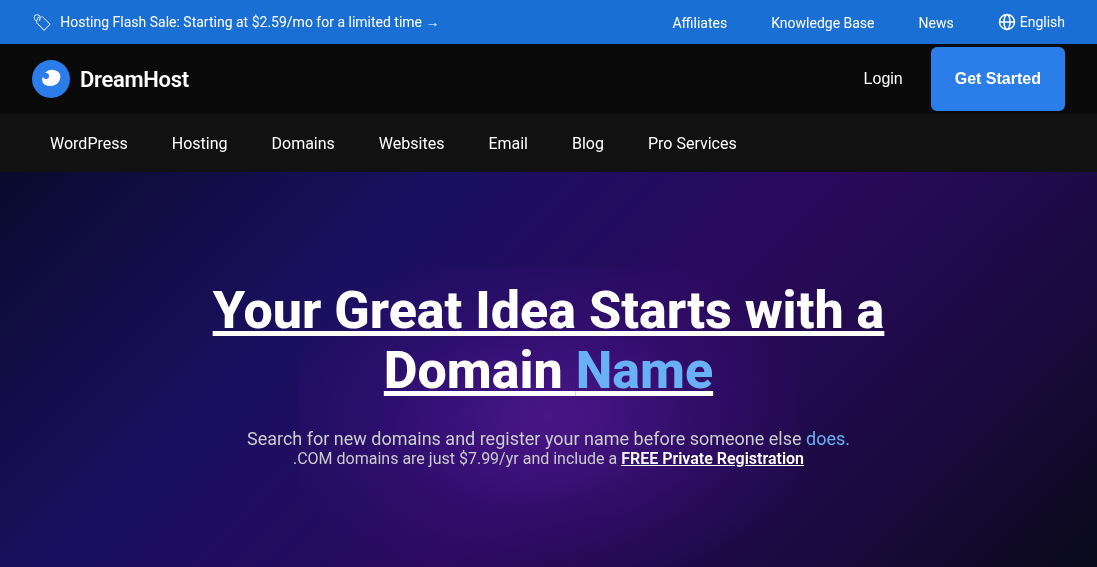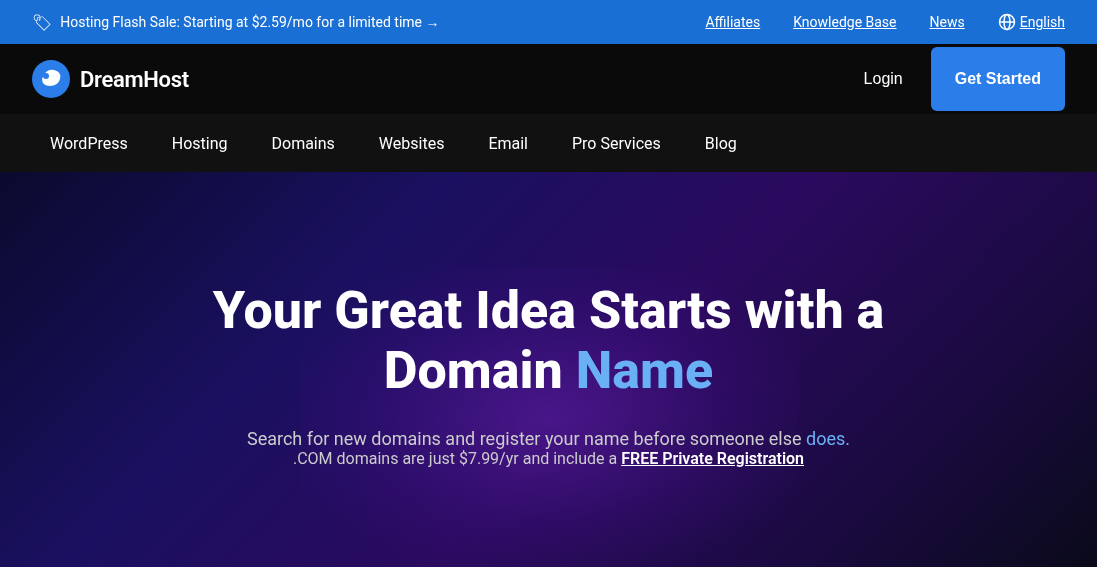--- a/index.html
+++ b/index.html
@@ -26,9 +26,8 @@
     }
     .banner-right {
       display: flex;
-      align-items: center;
-      gap: 33px;
-      text-decoration: underline;
+      align-items: flex-end;
+      gap: 44px;
     }
     .banner-right a {
       color: #fff;

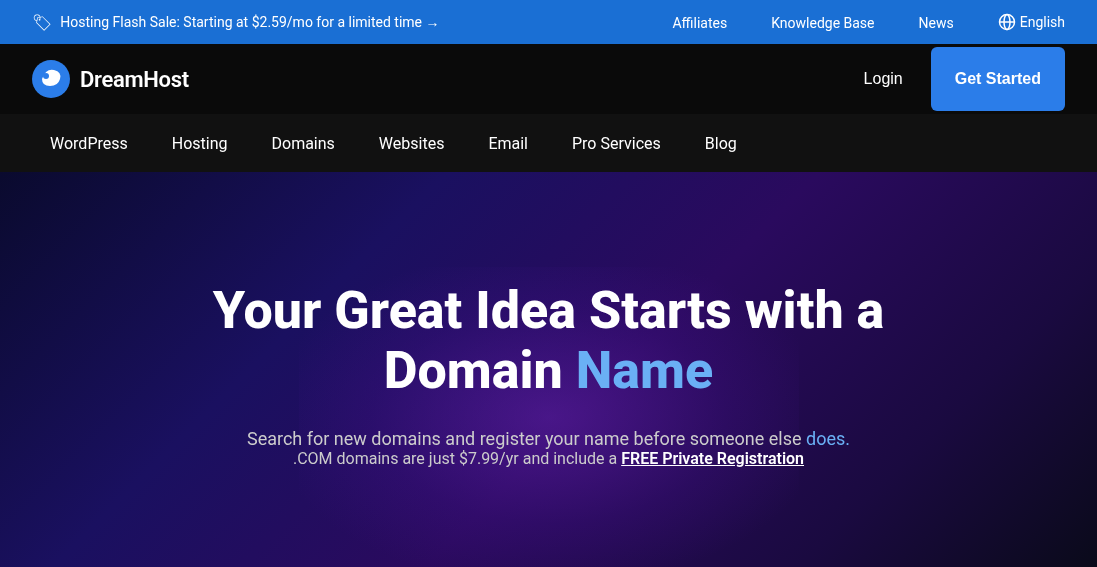--- a/index.html
+++ b/index.html
@@ -249,8 +249,8 @@
   <a href="#" class="sub-nav-item">Domains</a>
   <a href="#" class="sub-nav-item">Websites</a>
   <a href="#" class="sub-nav-item">Email</a>
+  <a href="#" class="sub-nav-item">Blog</a>
   <a href="#" class="sub-nav-item">Pro Services</a>
-  <a href="#" class="sub-nav-item">Blog</a>
 </nav>
 
 <section class="hero">

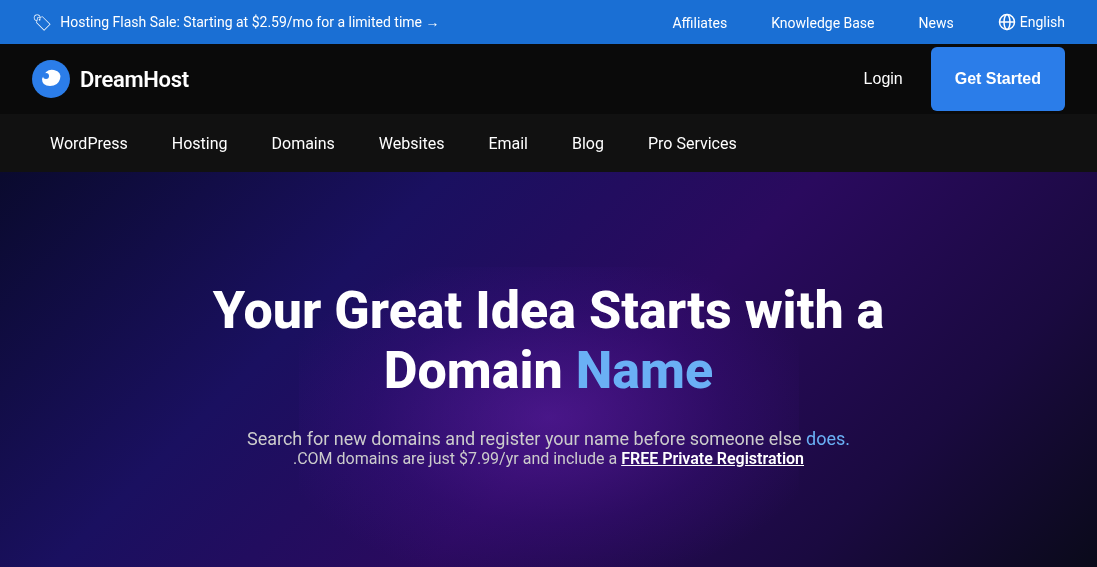--- a/index.html
+++ b/index.html
@@ -146,6 +146,7 @@
       max-width: 820px;
       position: relative;
       z-index: 1;
+      text-decoration: underline;
     }
     .hero-title .highlight {
       color: #6ab0f5;

